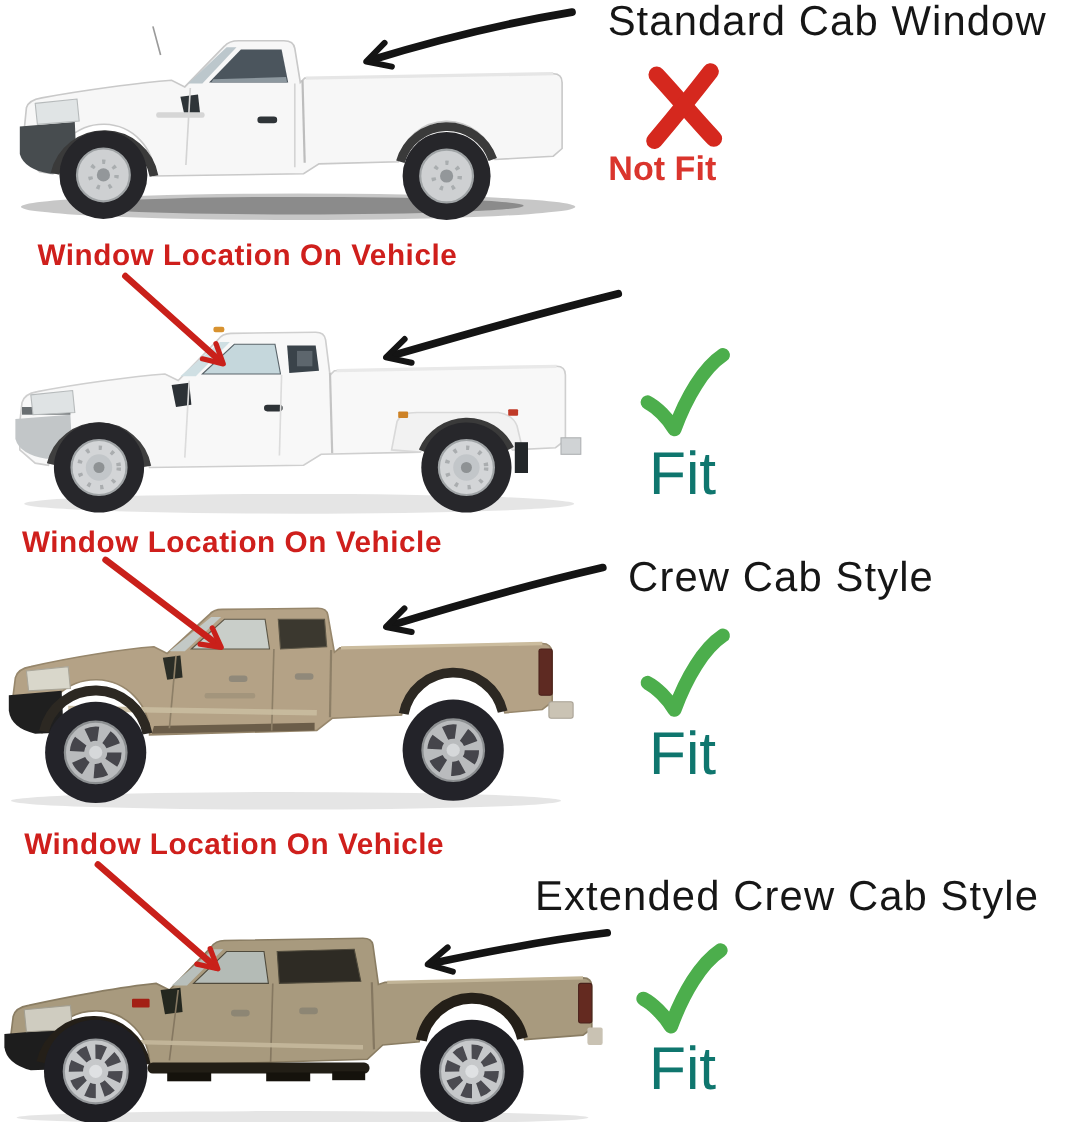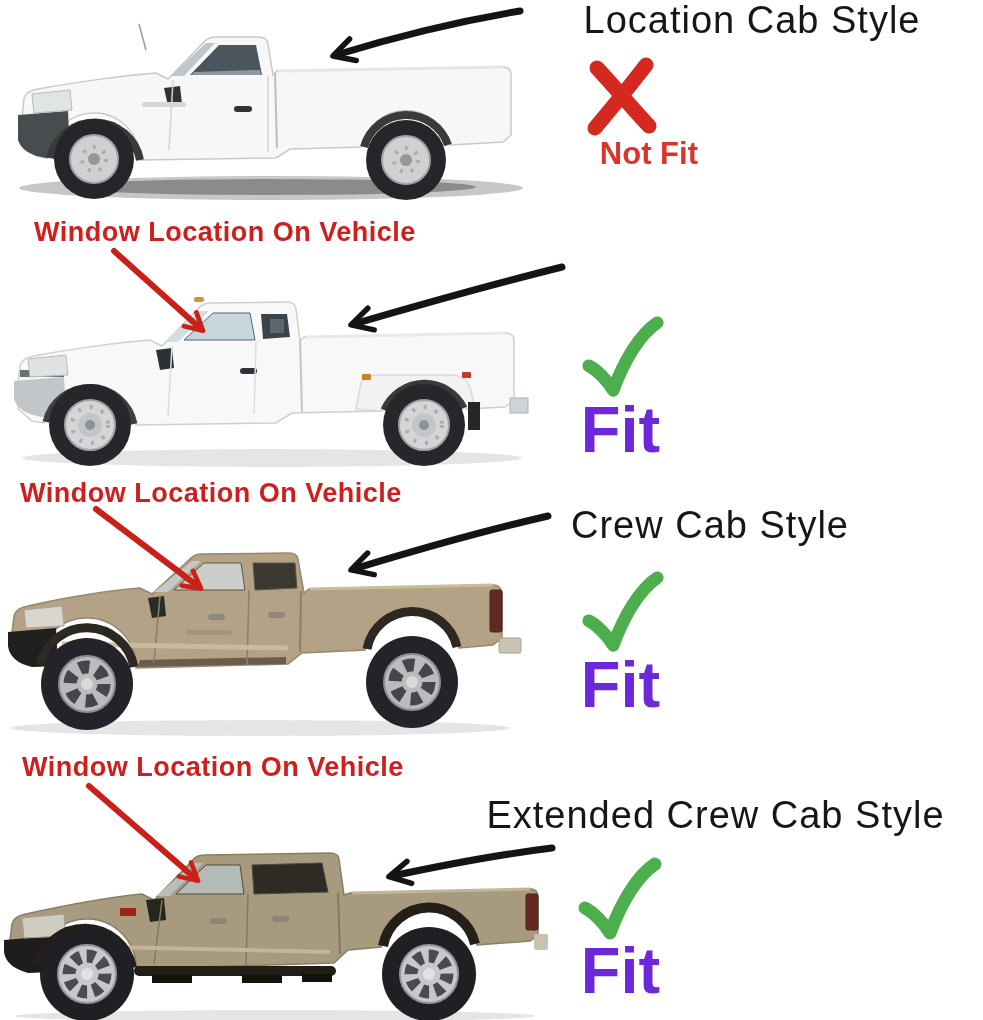--- a/index.html
+++ b/index.html
@@ -217,7 +217,7 @@
     <path d="M89,786 L196,879" fill="none" stroke="#c9201a" stroke-width="6" stroke-linecap="round" marker-end="url(#headR)"></path>
   </svg>
 
-  <div class="title t1-title">Location Cab Style</div>
+  <div class="title t1-title">Standard Cab Window</div>
   <div class="title t3-title">Crew Cab Style</div>
   <div class="title t4-title">Extended Crew Cab Style</div>
 

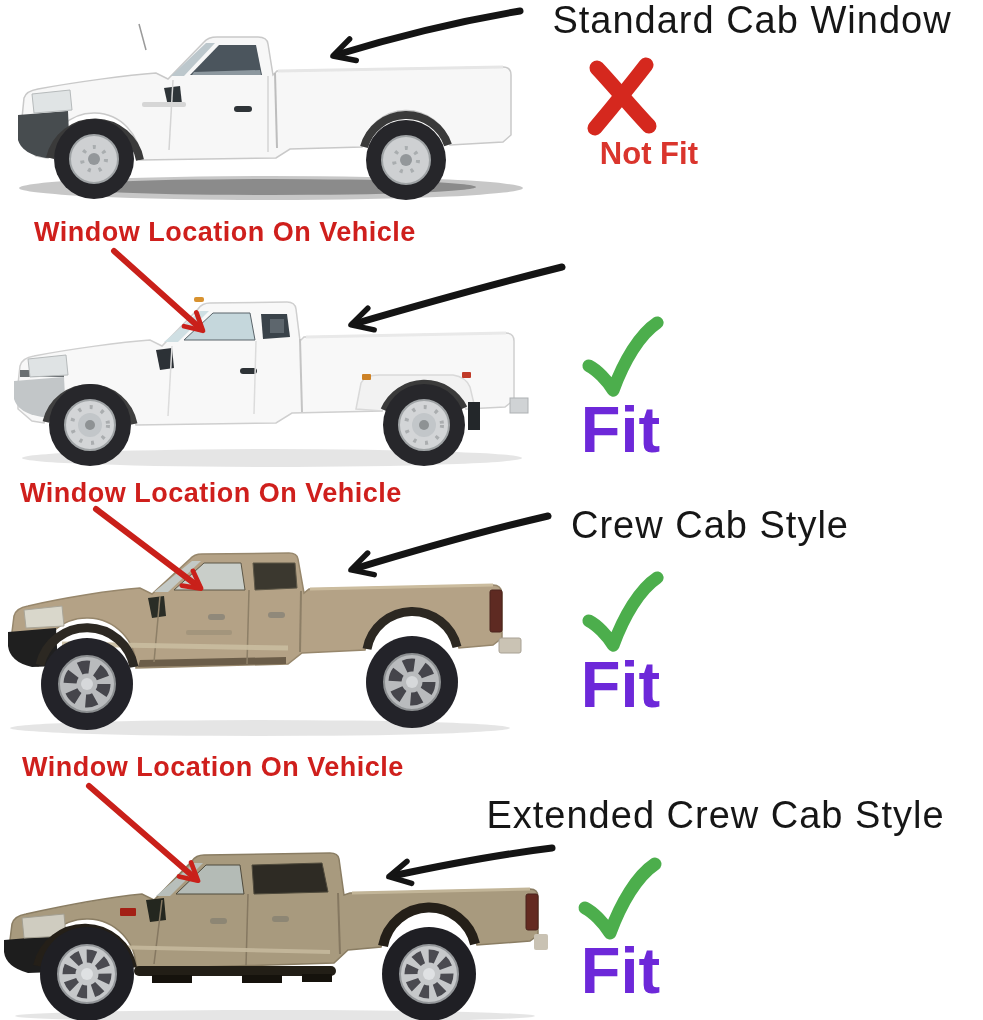--- a/index.html
+++ b/index.html
@@ -23,7 +23,7 @@
   .w2{left:20px;top:478px;}
   .w3{left:22px;top:752px;}
   .notfit{
-    position:absolute;left:553px;top:137px;width:145px;text-align:right;
+    position:absolute;left:553px;top:137px;width:145px;text-align:left;
     color:#da352d;font-size:31px;font-weight:700;line-height:34px;
   }
   .fit{

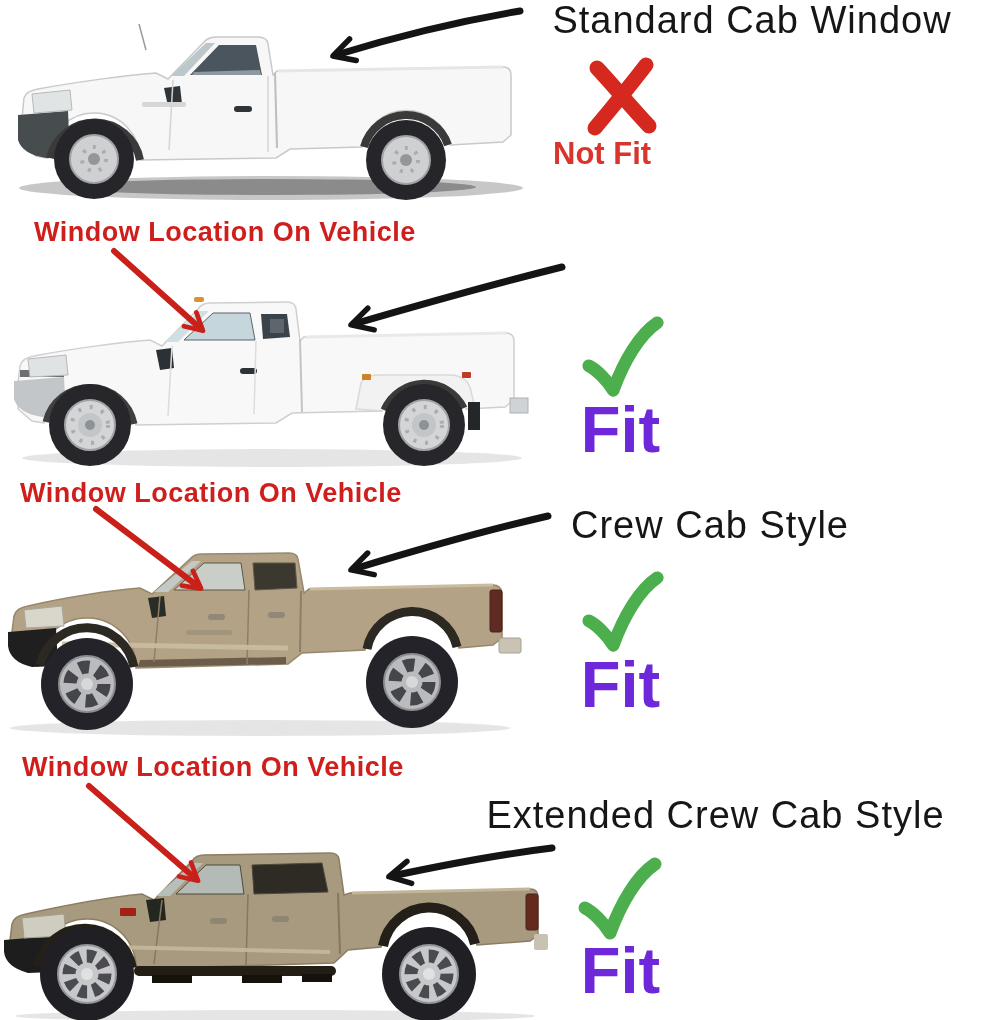--- a/index.html
+++ b/index.html
@@ -27,8 +27,8 @@
     color:#da352d;font-size:31px;font-weight:700;line-height:34px;
   }
   .fit{
-    position:absolute;width:115px;text-align:center;color:#6d28d9;
-    font-size:65px;font-weight:700;line-height:56px;
+    position:absolute;width:115px;text-align:center;color:#0f766e;
+    font-size:55px;font-weight:400;line-height:56px;
   }
   .f2{left:563px;top:402px;}
   .f3{left:563px;top:657px;}

